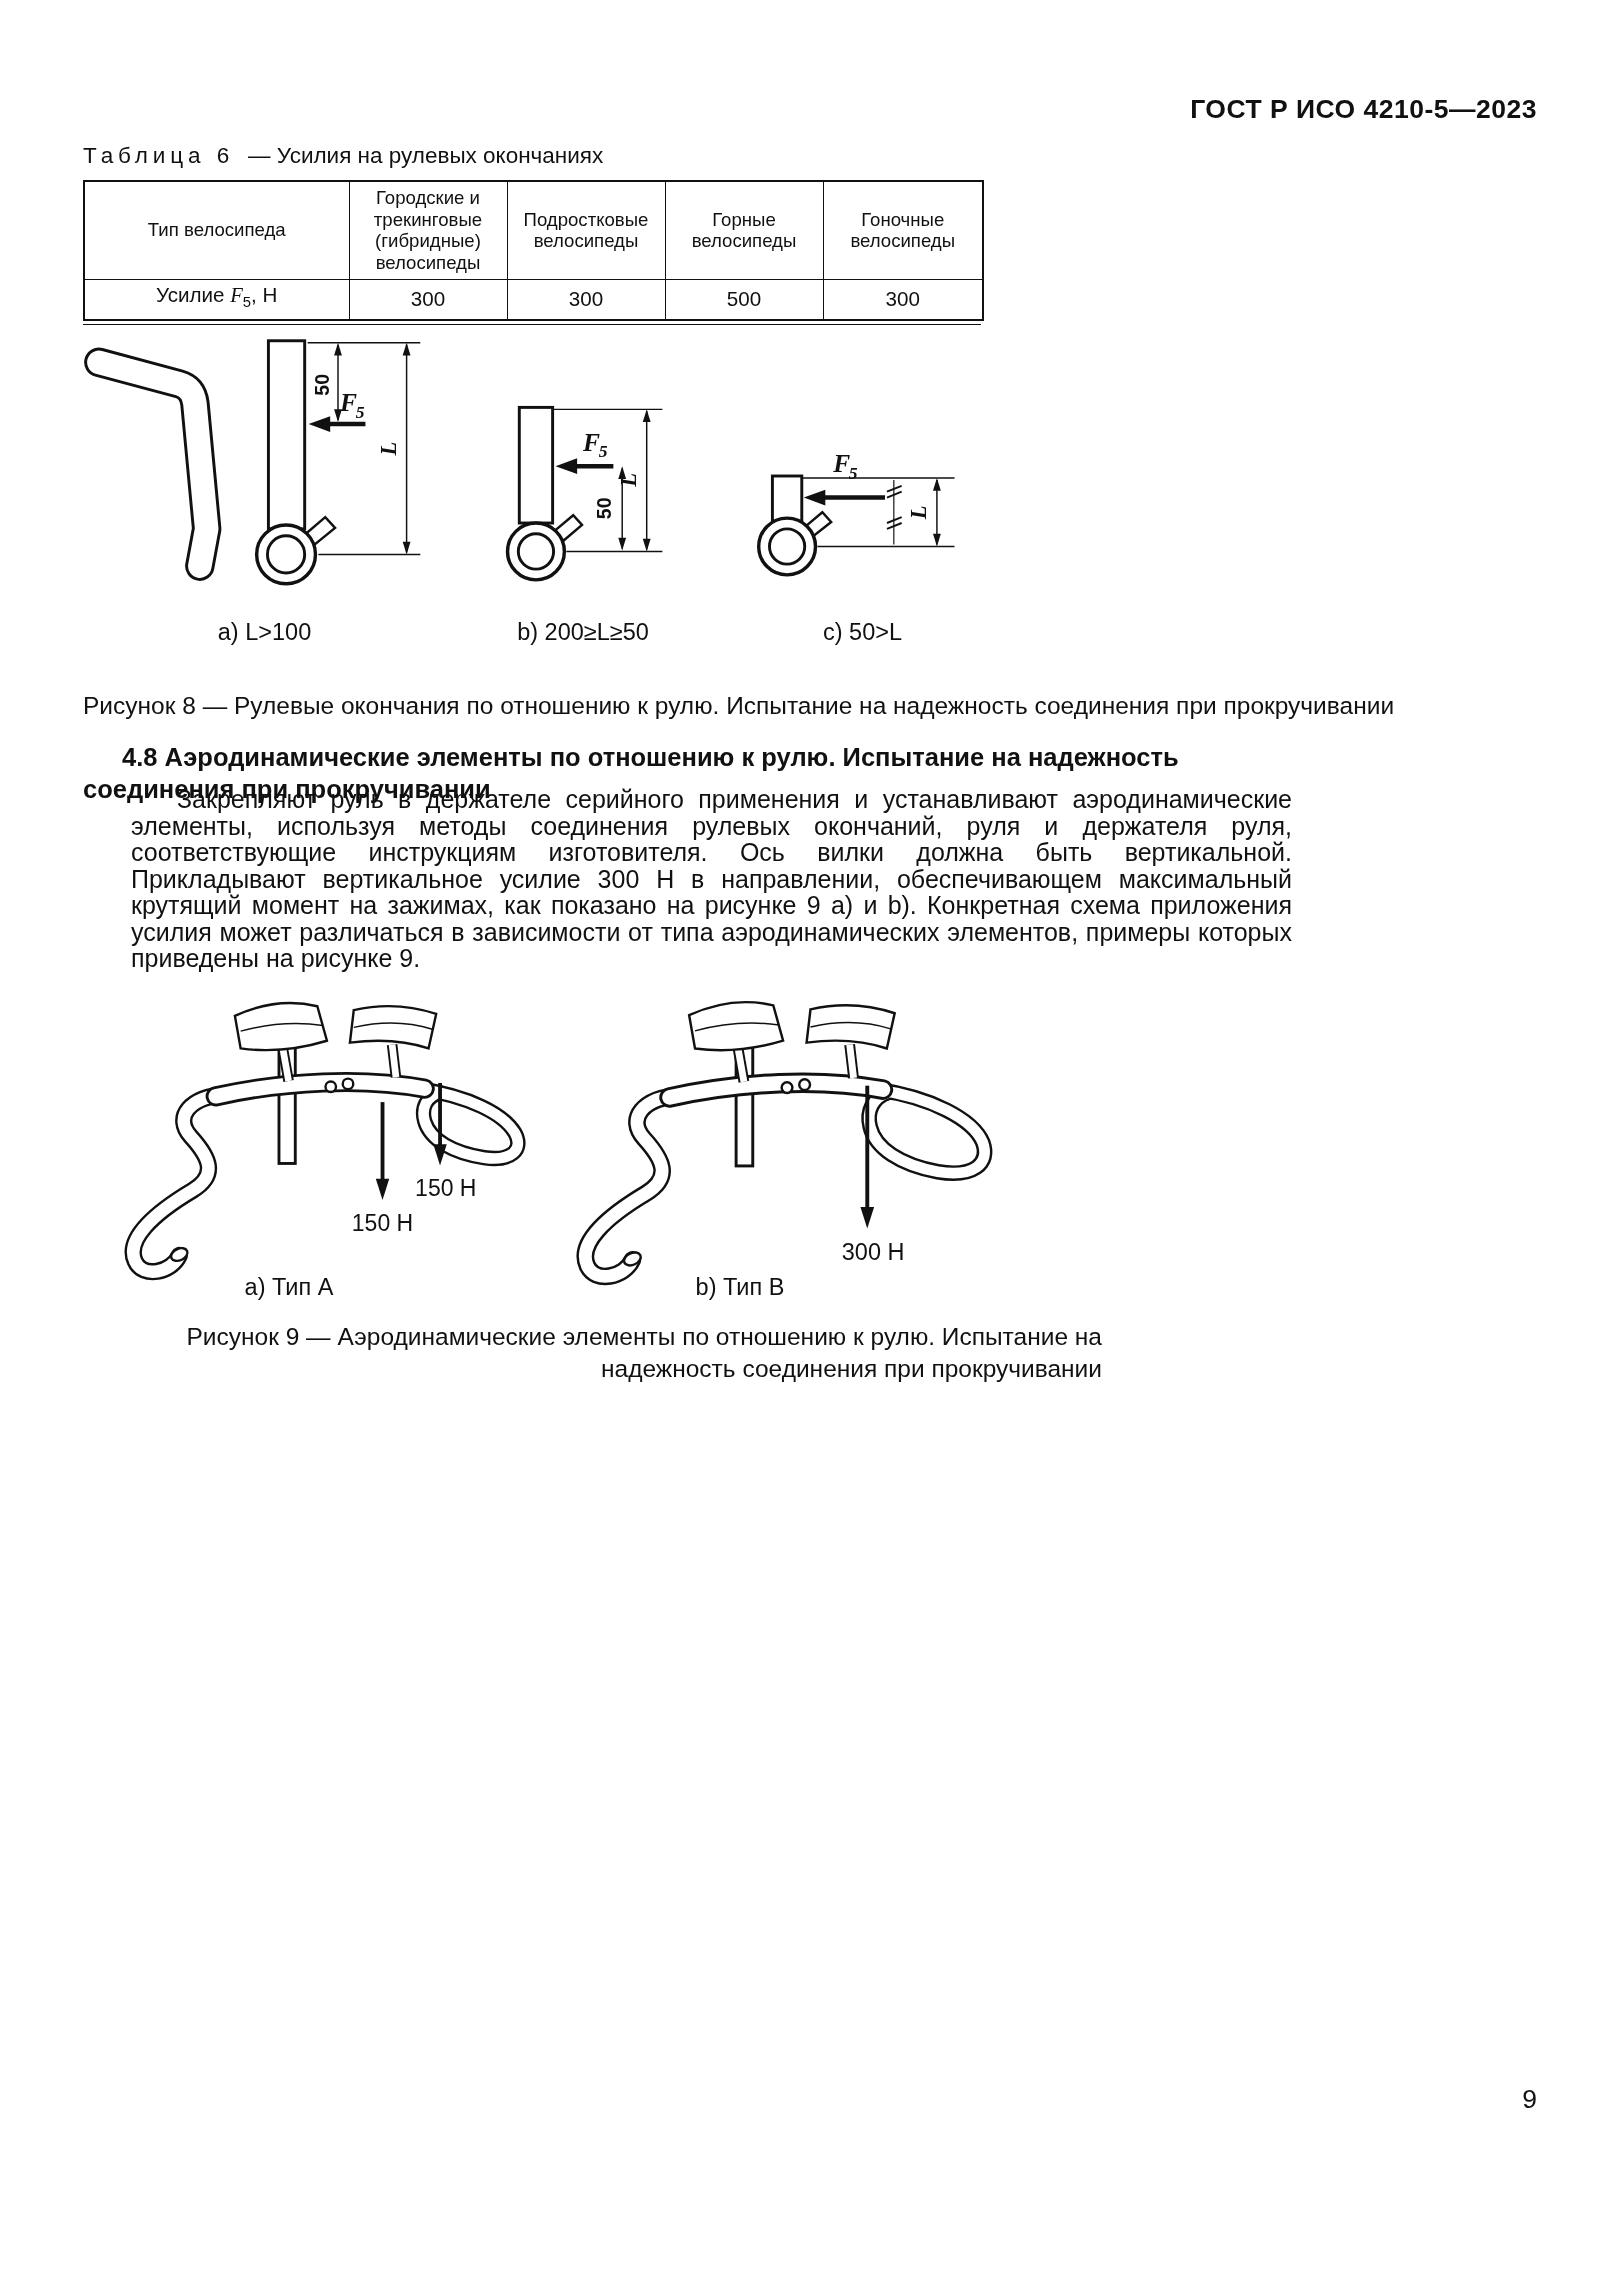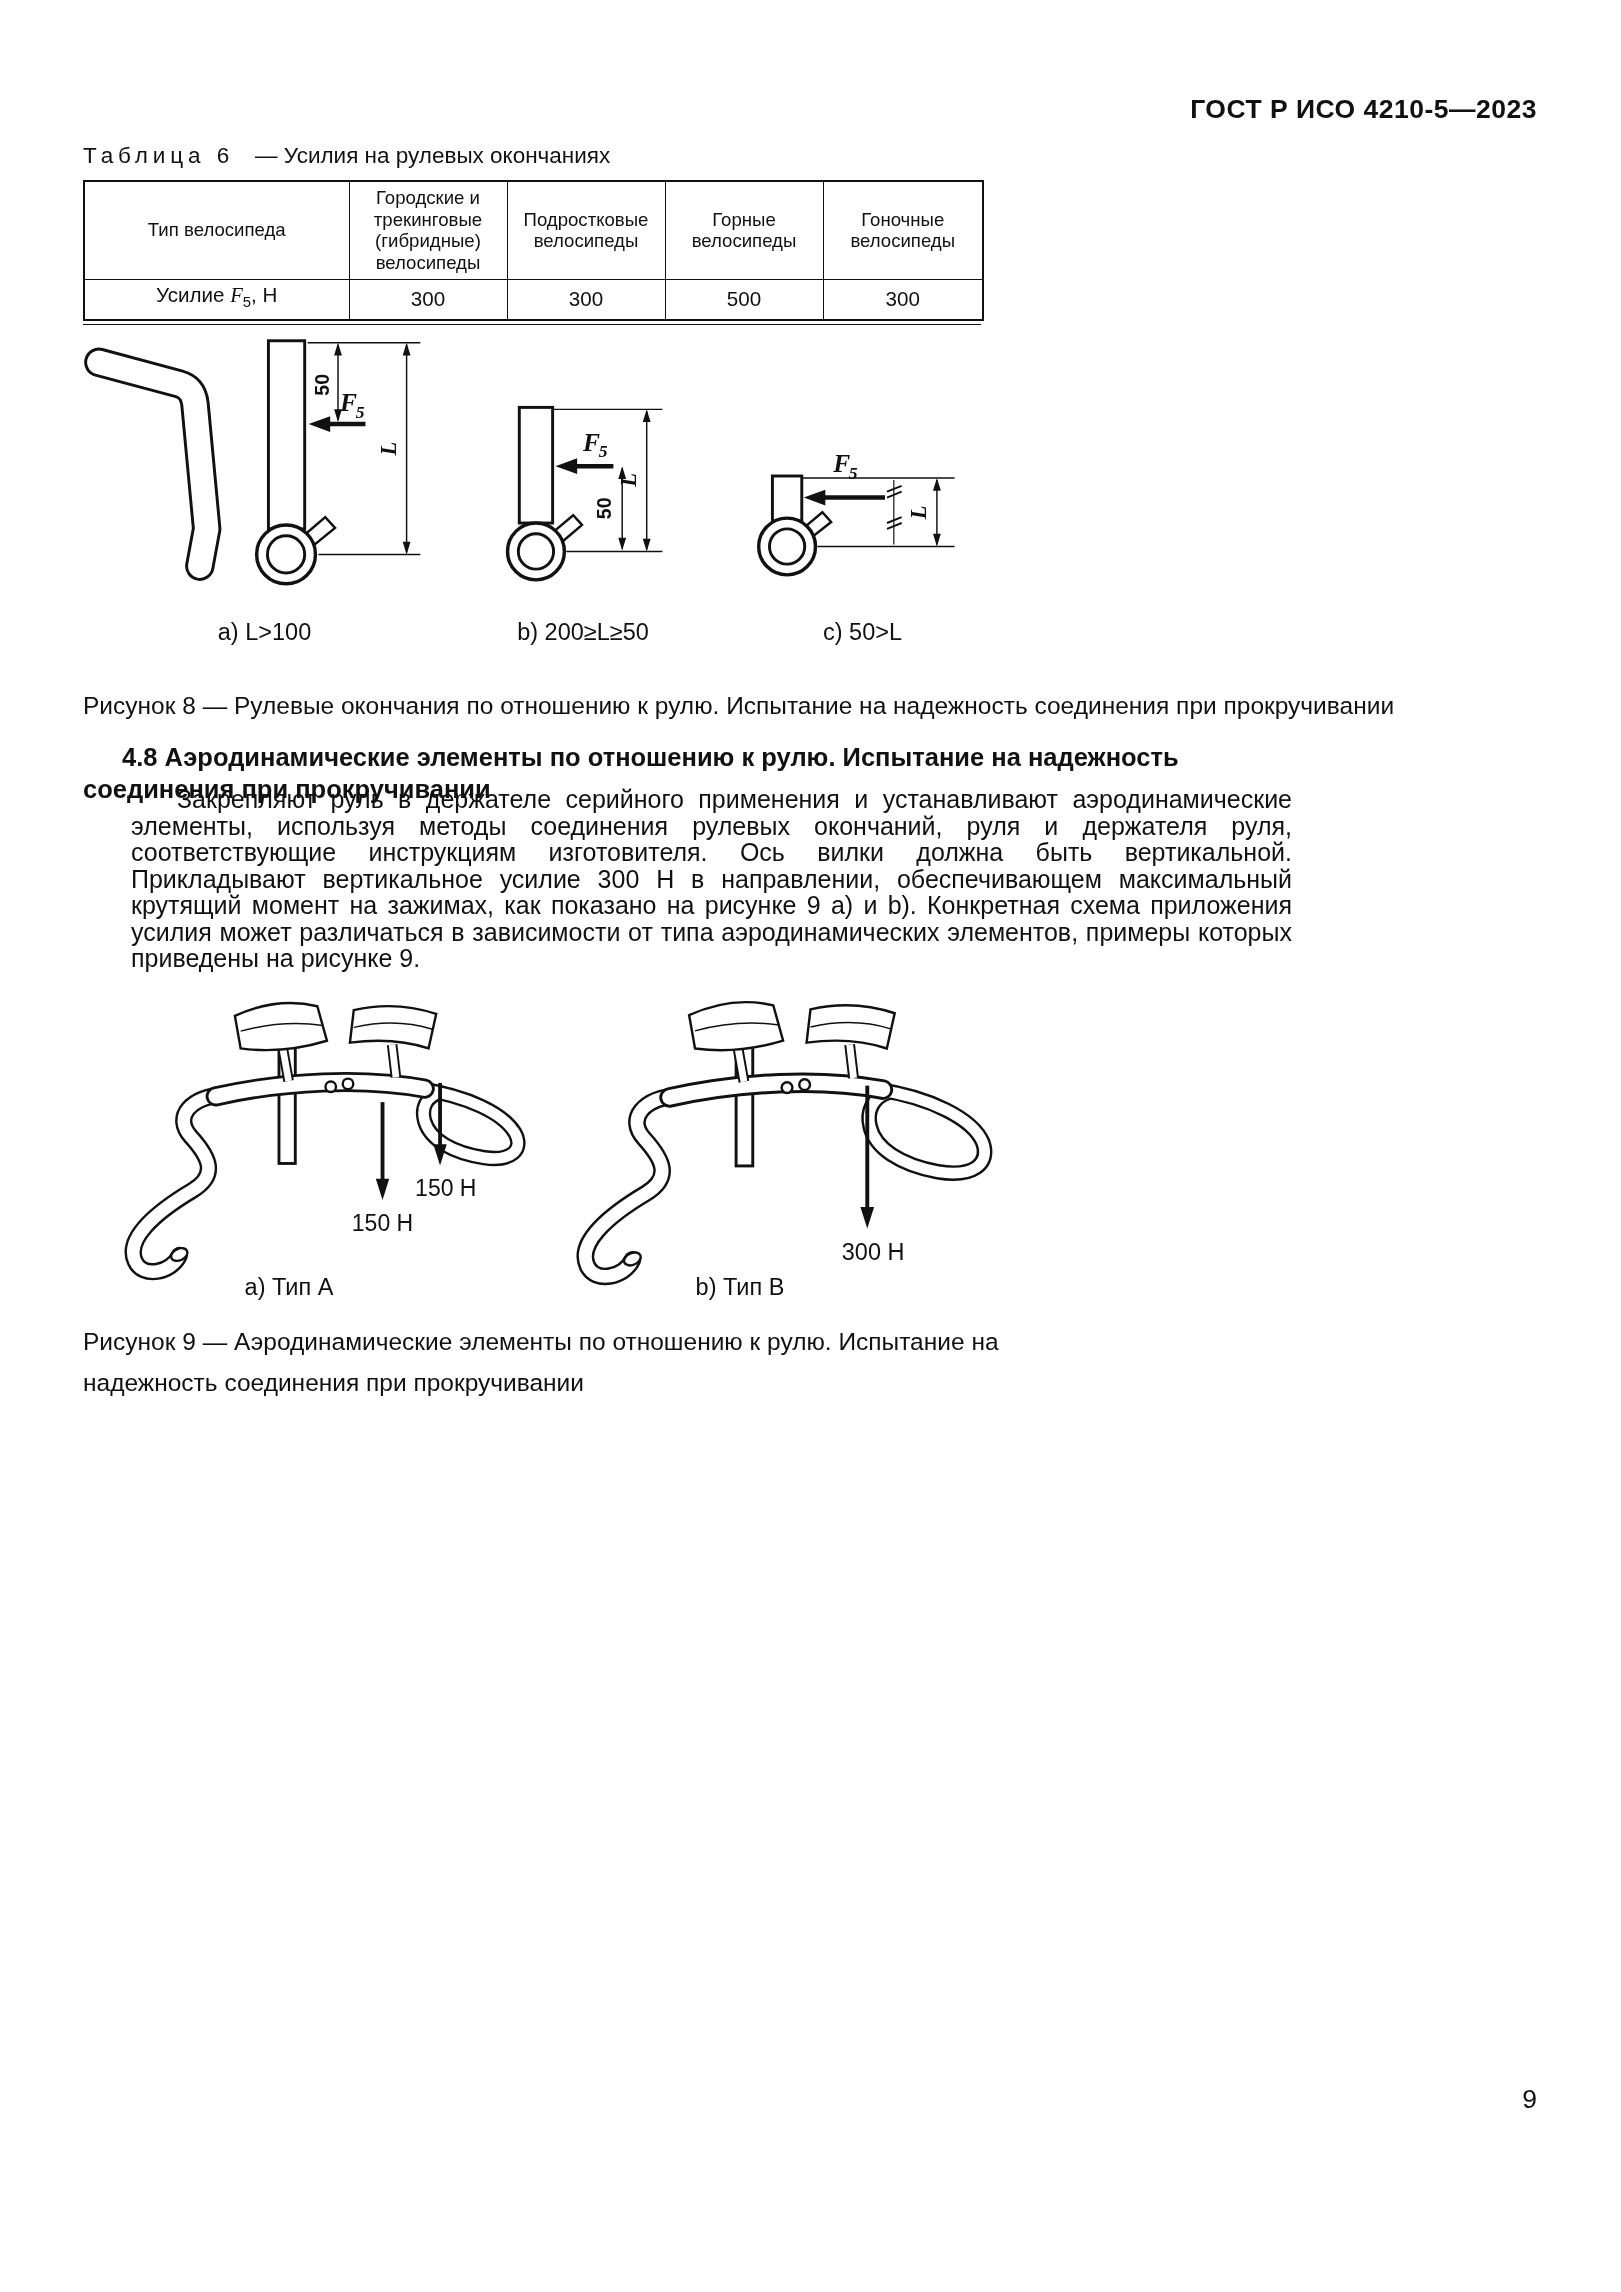--- a/index.html
+++ b/index.html
@@ -14,7 +14,7 @@
     font-weight:bold; font-size:26.5px; letter-spacing:0.5px;
   }
   .table-title { top:143px; left:83px; font-size:22.5px; }
-  .table-title .spaced { letter-spacing:4.9px; margin-right:21px; }
+  .table-title .spaced { letter-spacing:4.9px; margin-right:14px; }
   .t6-wrap { top:180px; left:83px; width:898px; }
   table.t6 { width:100%; border-collapse:collapse; border:2px solid #111; table-layout:fixed; }
   .t6 th, .t6 td {

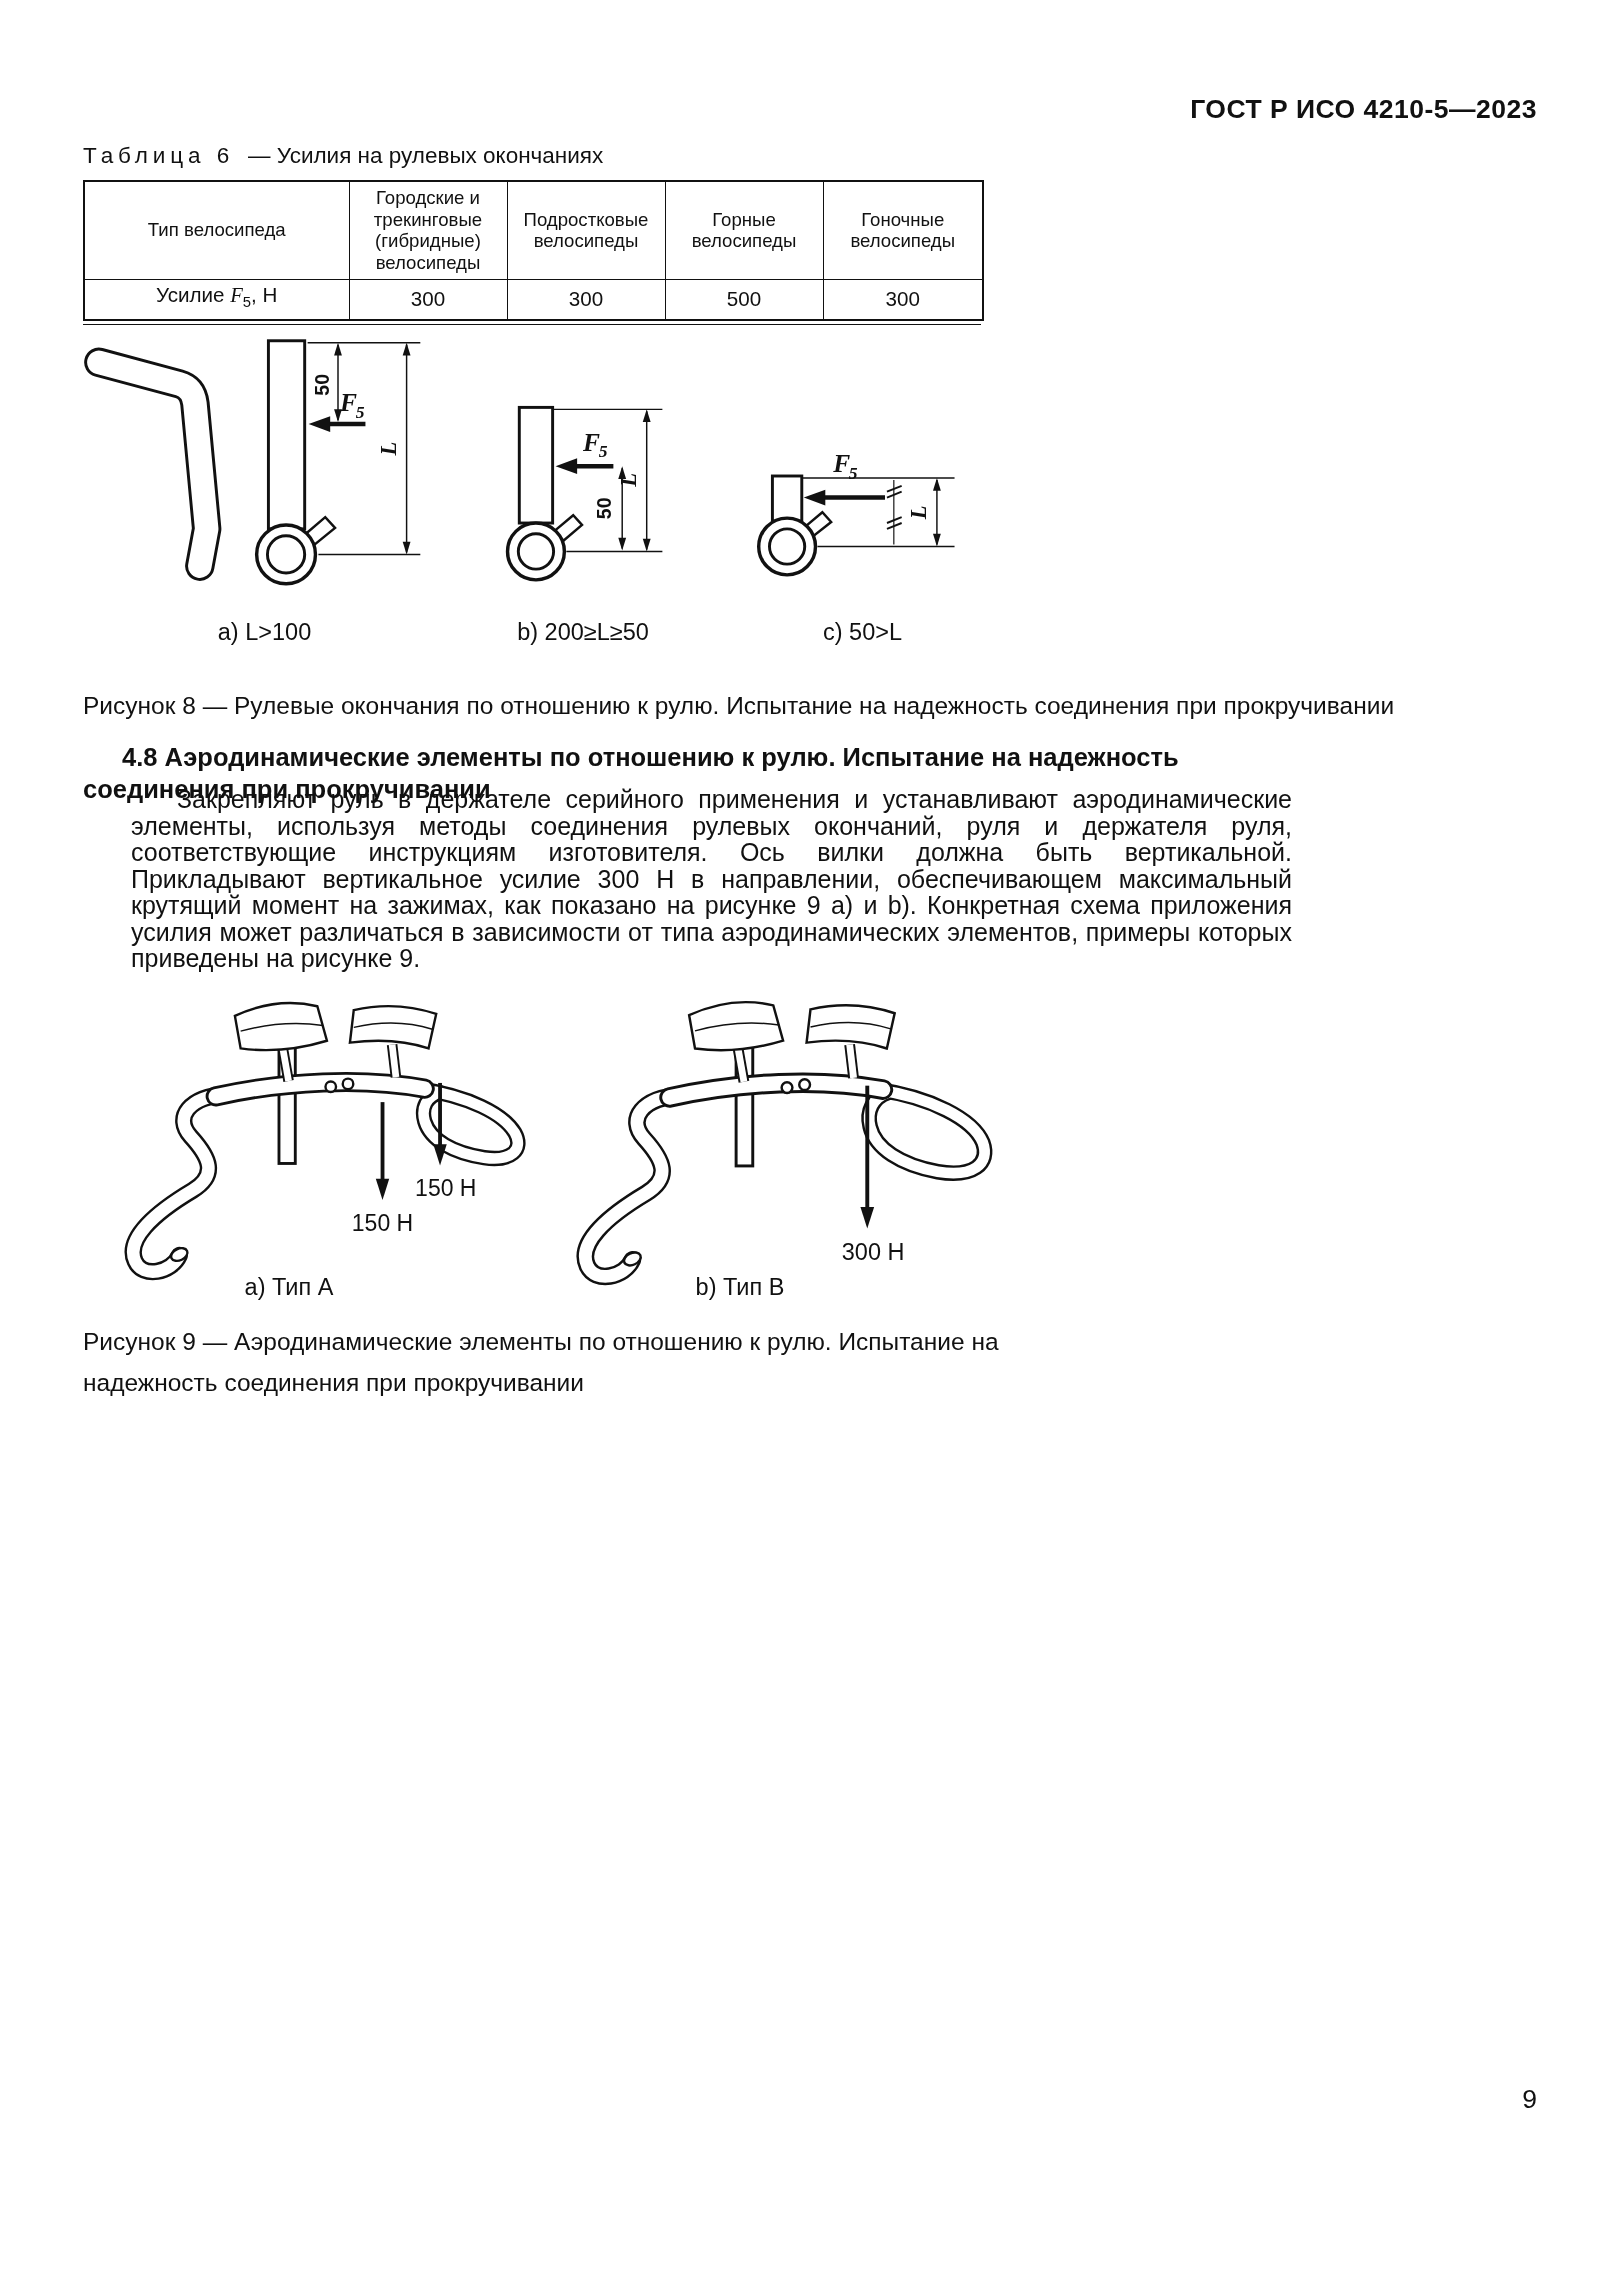--- a/index.html
+++ b/index.html
@@ -41,7 +41,7 @@
     text-align:justify; text-indent:46px; hyphens:auto;margin-left:48px;
   }
   .fig9 { top:978px; left:83px; width:1000px; height:338px; }
-  .caption9 { top:1321px; left:83px; width:1019px; text-align:left; font-size:24.5px; line-height:41px; }
+  .caption9 { top:1321px; left:83px; width:1019px; text-align:right; font-size:24.5px; line-height:32px; }
   .page-number { top:2084px; left:83px; width:1454px; text-align:right; font-size:26.5px; }
   
   .sv-dim  { font:700 20px "Liberation Sans", sans-serif; fill:#111; }

